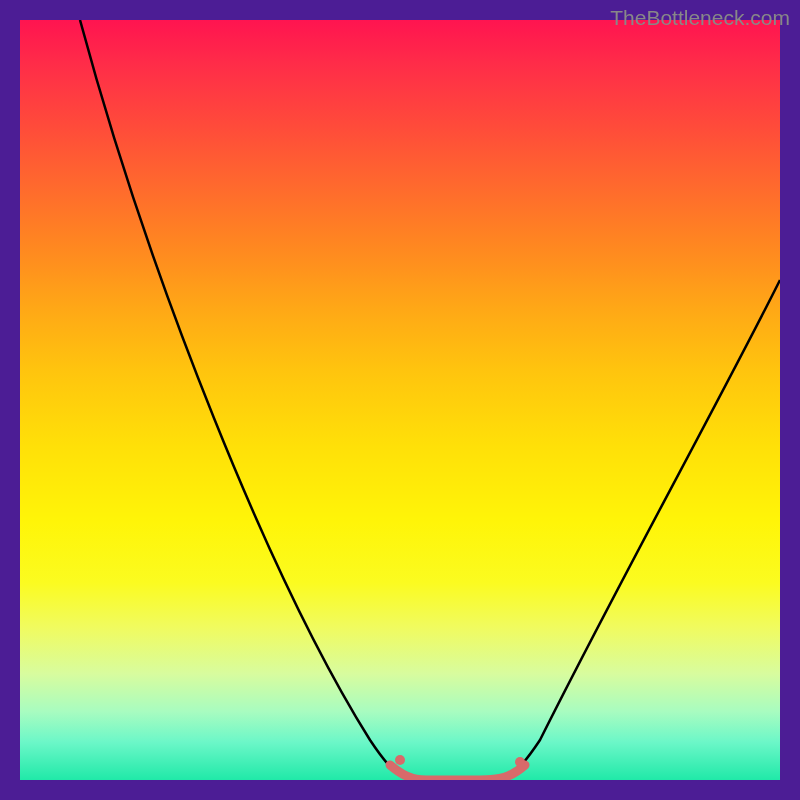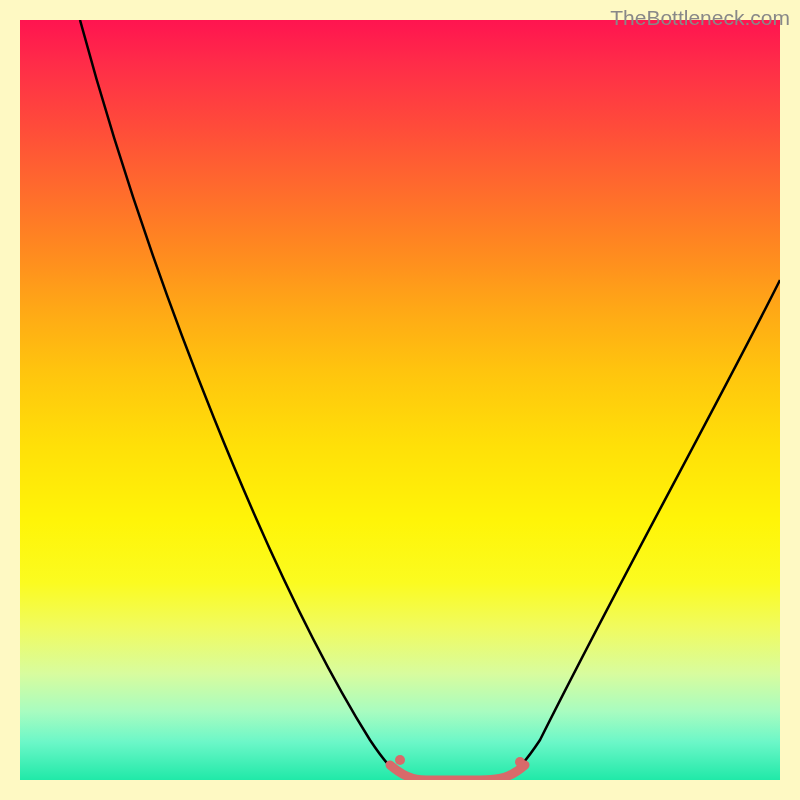--- a/index.html
+++ b/index.html
@@ -4,7 +4,7 @@
 <style>
   * { margin: 0; padding: 0; box-sizing: border-box; }
   body { width: 800px; height: 800px; background: #000; position: relative; font-family: Arial, sans-serif; }
-  .container { width: 800px; height: 800px; position: relative; background: #fef9c3; padding-left: 34px; }
+  .container { width: 800px; height: 800px; position: relative; background: #4c1d95; padding-left: 34px; }
   .plot-area { position: absolute; left: 20px; top: 20px; width: 760px; height: 760px; }
   .gradient-bg { width: 100%; height: 100%; background: linear-gradient(to bottom,
       #ff1450 0%,

